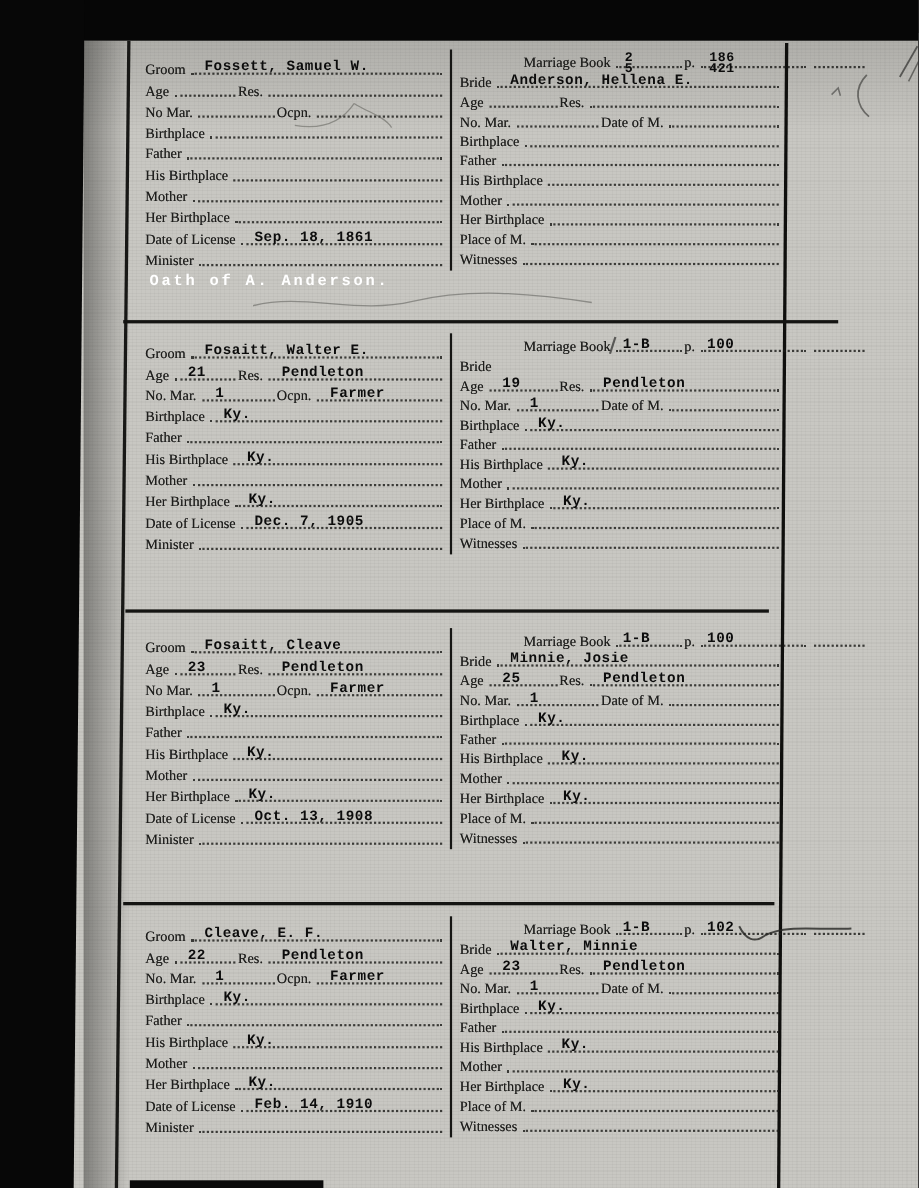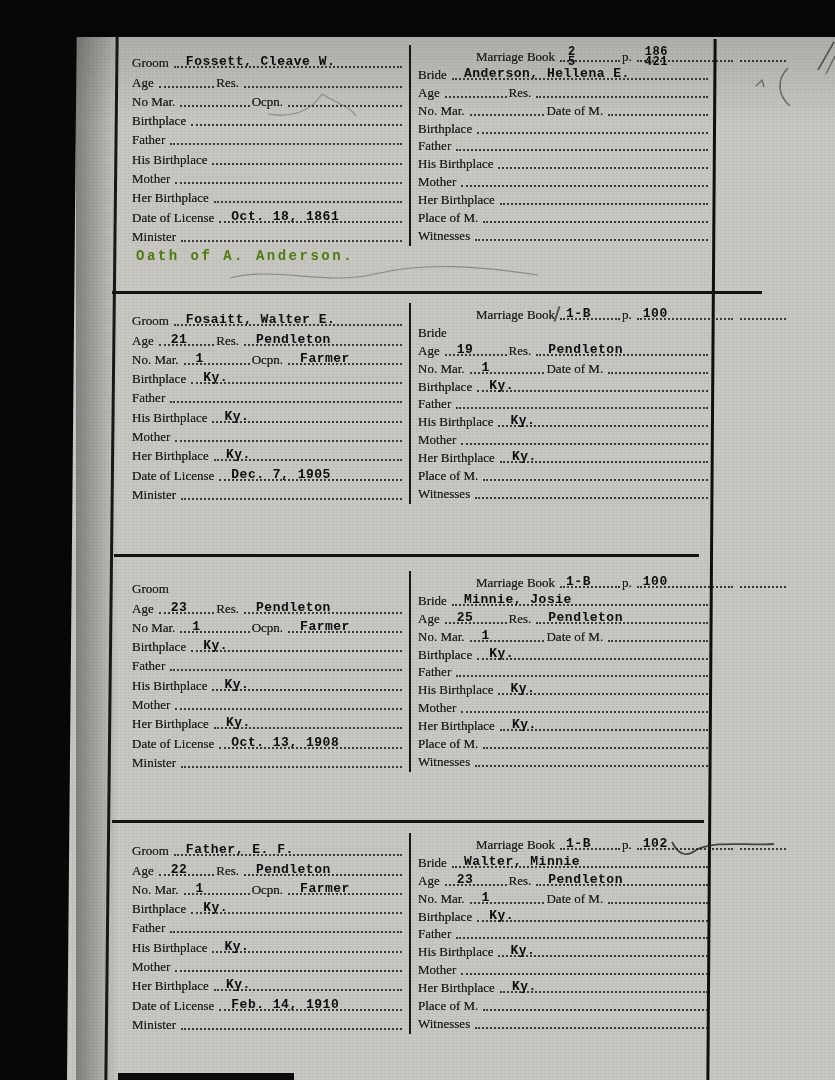--- a/index.html
+++ b/index.html
@@ -81,7 +81,7 @@
           <div class="row">
             <span class="seg">
               <span class="lbl">Groom</span>
-              <span class="lead"><span class="val">Fossett, Cleave W.</span></span>
+              <span class="lead"><span class="val">Fossett, Samuel W.</span></span>
             </span>
           </div>
           <div class="row pair-age">

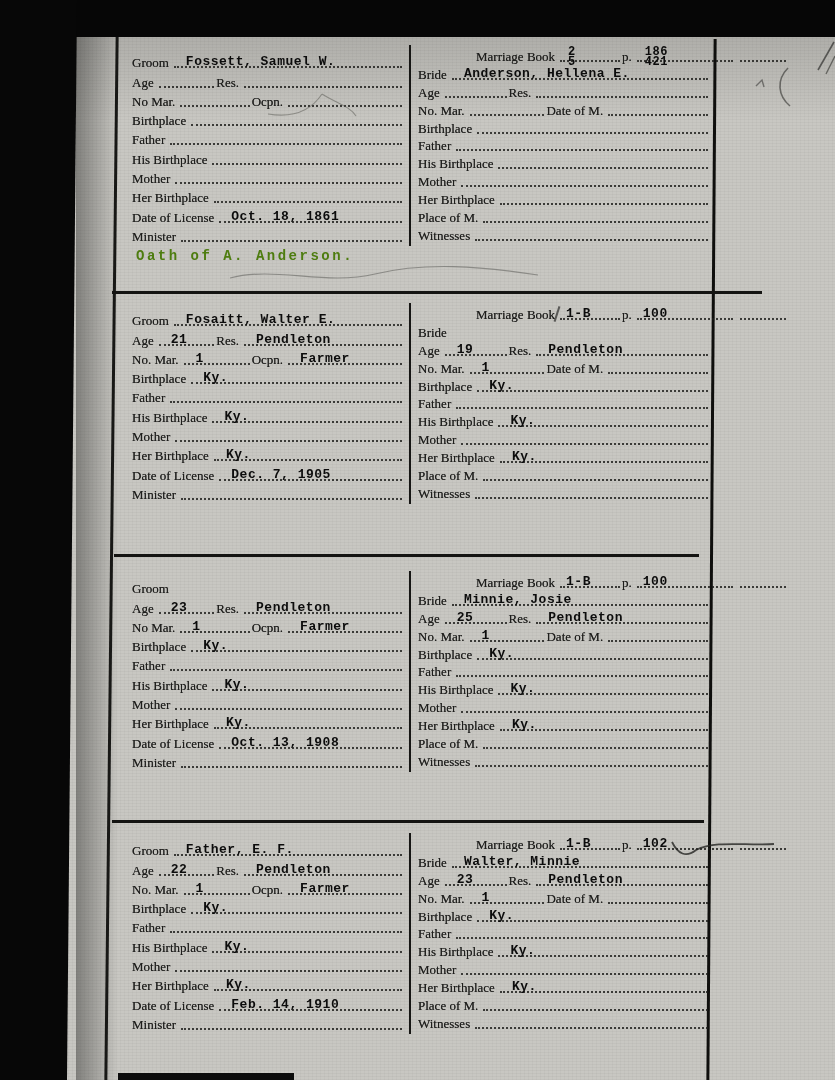--- a/index.html
+++ b/index.html
@@ -137,7 +137,7 @@
           <div class="row">
             <span class="seg">
               <span class="lbl">Date of License</span>
-              <span class="lead"><span class="val">Oct. 18, 1861</span></span>
+              <span class="lead"><span class="val">Sep. 18, 1861</span></span>
             </span>
           </div>
           <div class="row">

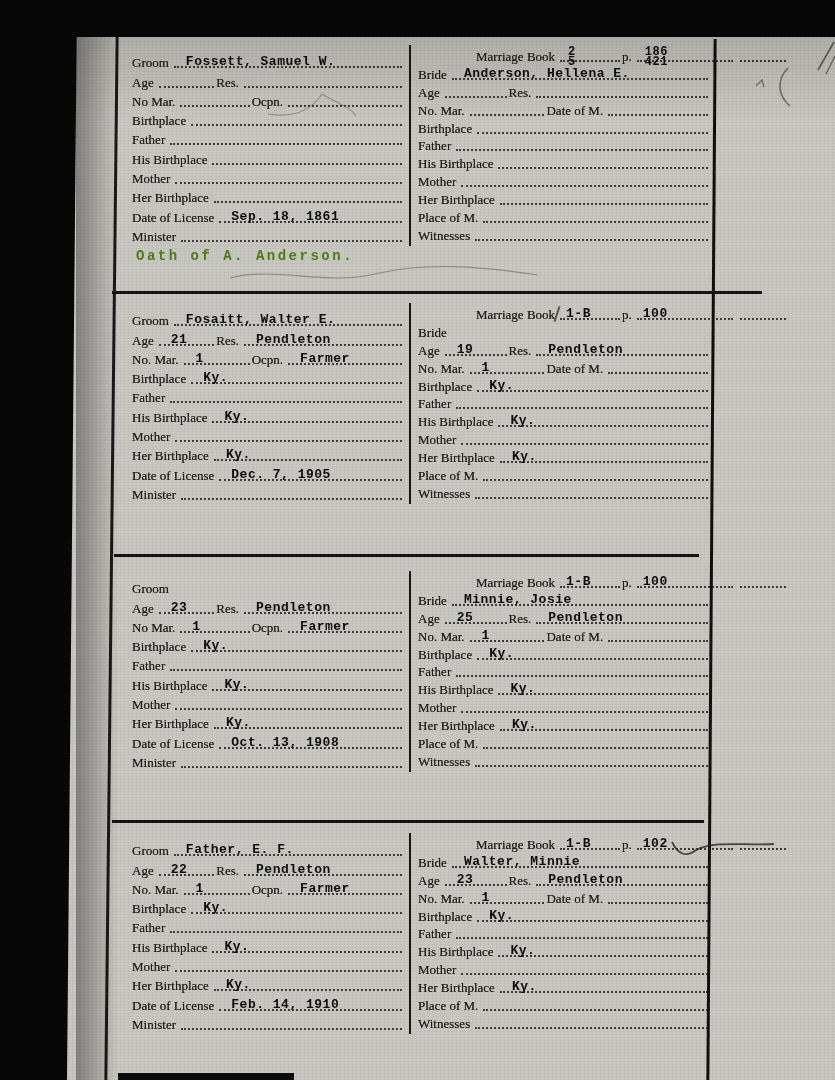--- a/index.html
+++ b/index.html
@@ -55,7 +55,7 @@
   .val.frac{display:inline-flex;flex-direction:column;align-items:center;
        line-height:10px;font-size:12px;transform:translateY(7px);padding-left:8px;}
   .note{position:absolute;left:24px;top:206px;font-family:"Liberation Mono","DejaVu Sans Mono",monospace;
-       font-weight:bold;font-size:14px;letter-spacing:2.5px;color:#4d7c0f;}
+       font-weight:bold;font-size:14px;letter-spacing:2.5px;color:#ffffff;}
   .scratch{position:absolute;background:#2b2b29;opacity:.7;}
   svg.mark{position:absolute;}
 </style>

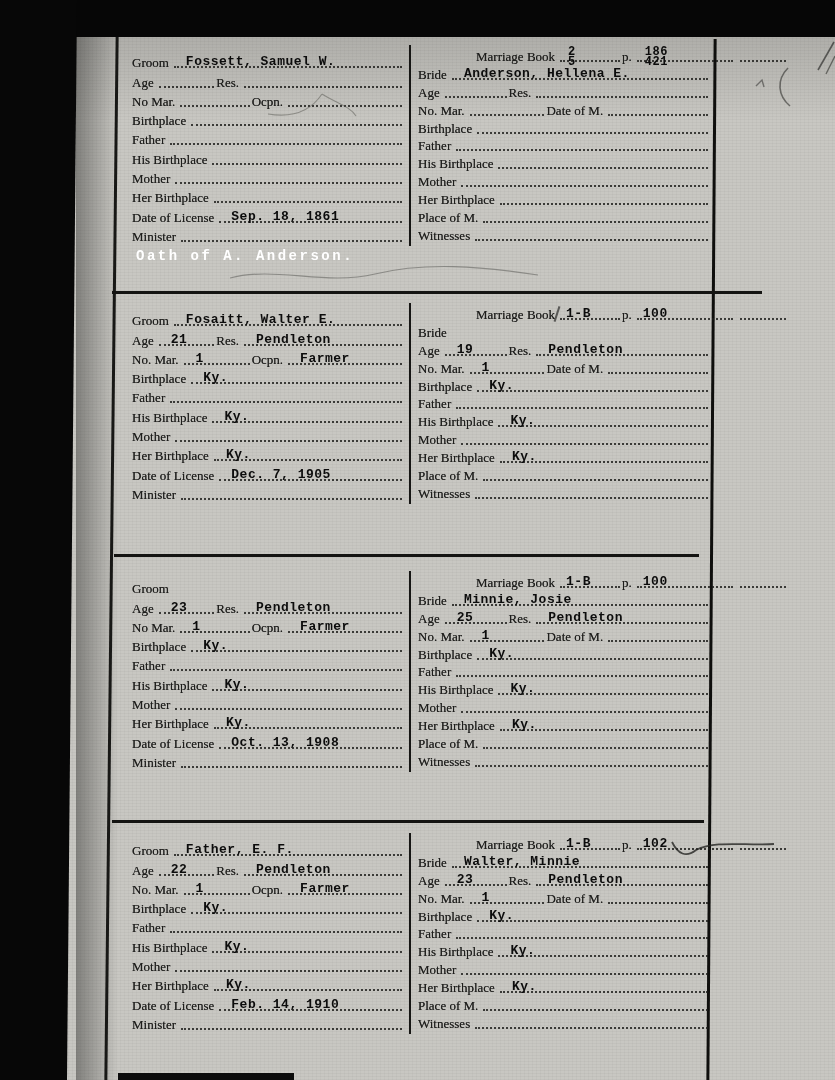--- a/index.html
+++ b/index.html
@@ -387,6 +387,7 @@
           <div class="row">
             <span class="seg">
               <span class="lbl">Groom</span>
+              <span class="lead"><span class="val">Fosaitt, Cleave</span></span>
             </span>
           </div>
           <div class="row pair-age">

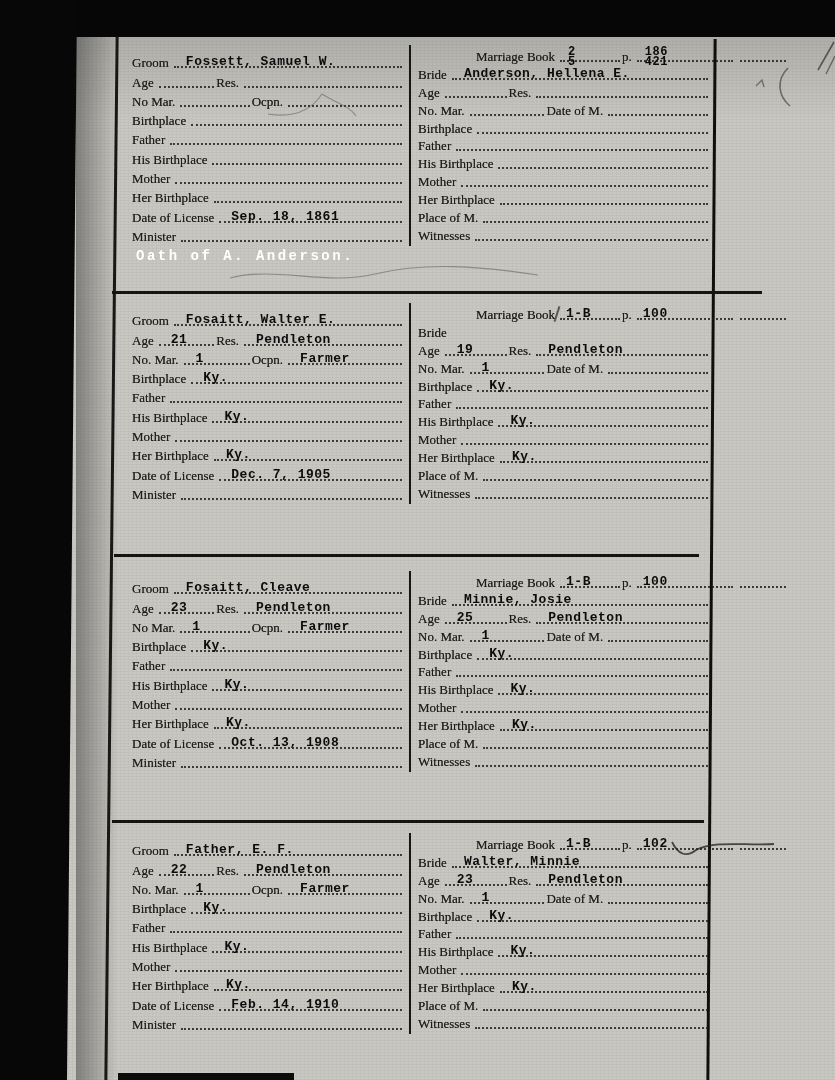--- a/index.html
+++ b/index.html
@@ -537,7 +537,7 @@
           <div class="row">
             <span class="seg">
               <span class="lbl">Groom</span>
-              <span class="lead"><span class="val">Father, E. F.</span></span>
+              <span class="lead"><span class="val">Cleave, E. F.</span></span>
             </span>
           </div>
           <div class="row pair-age">

